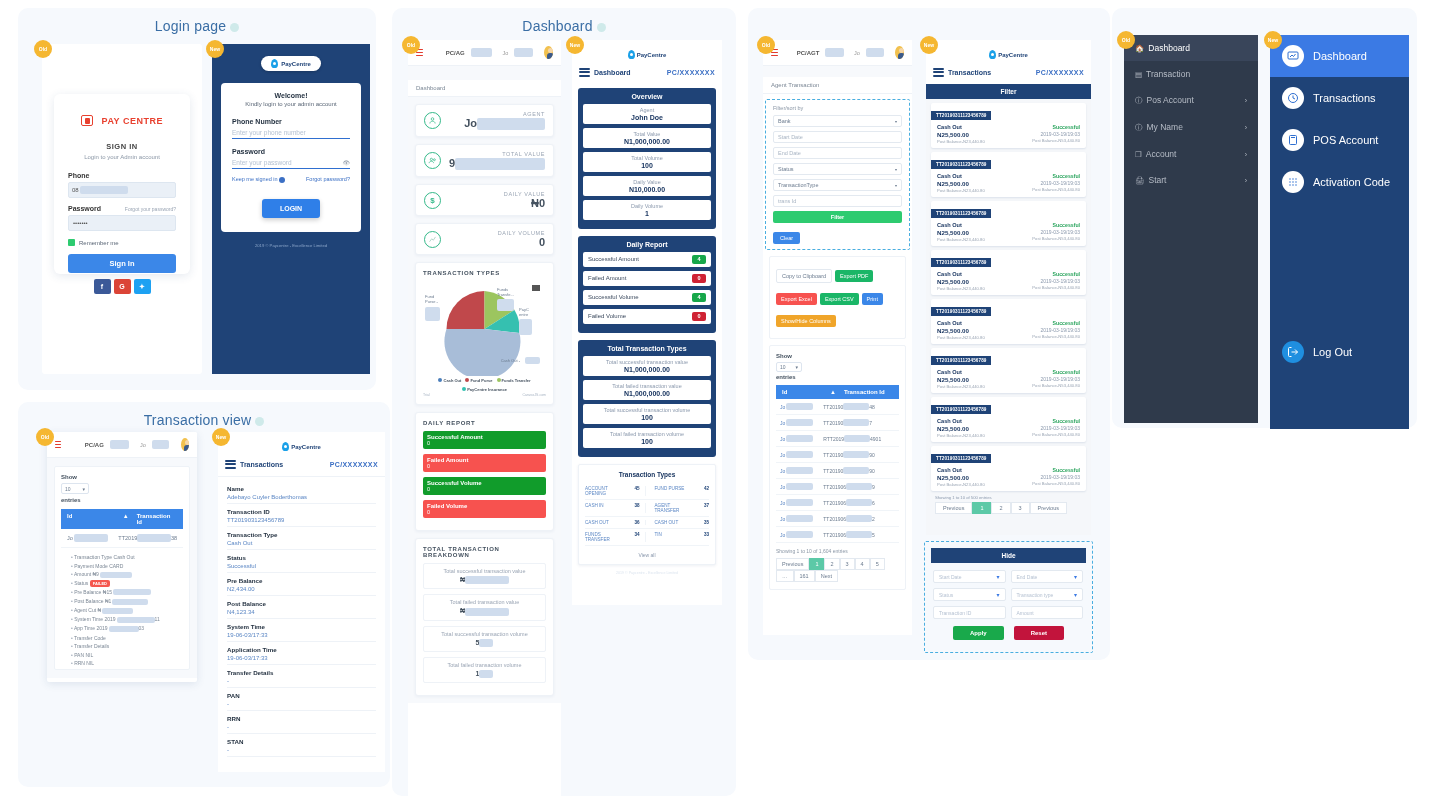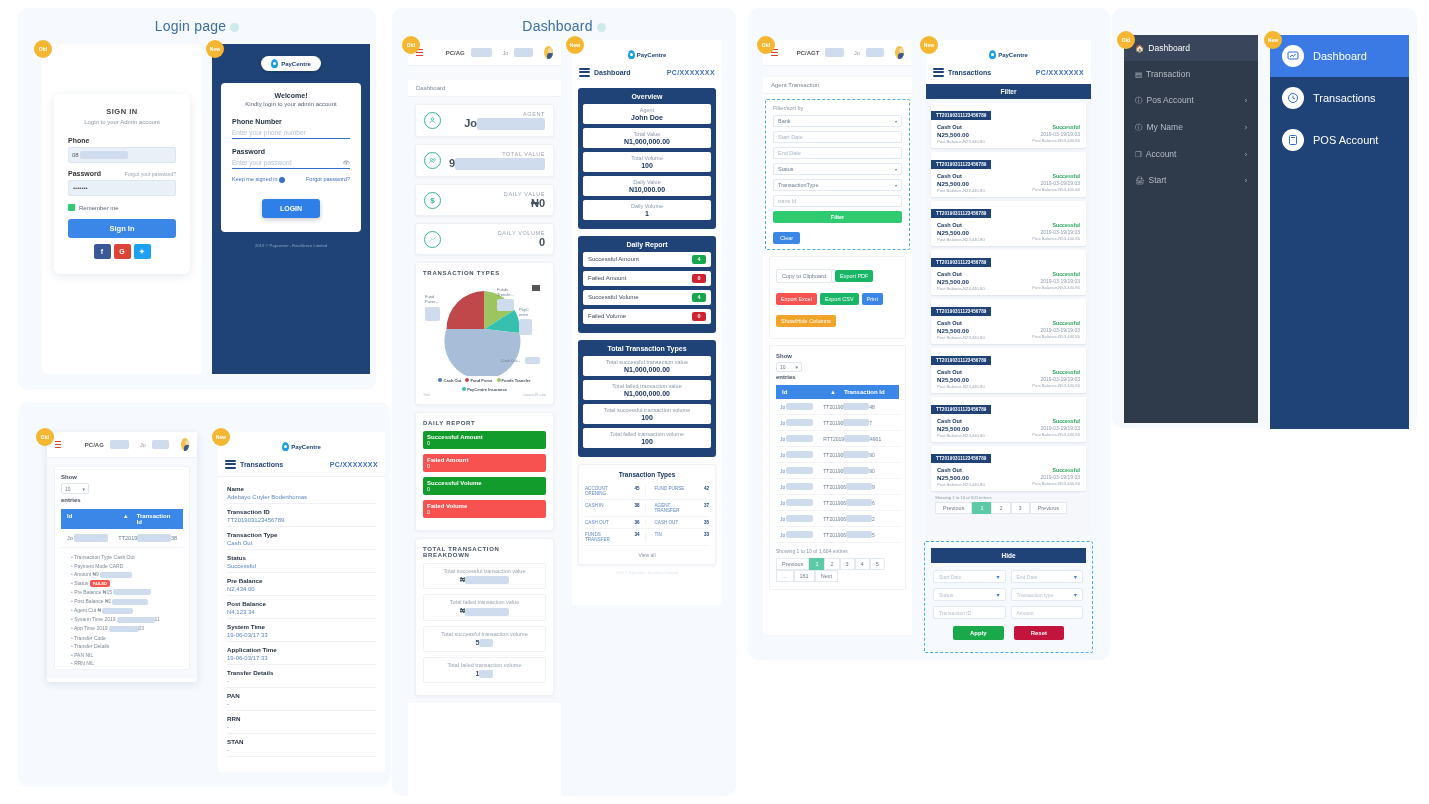--- a/index.html
+++ b/index.html
@@ -136,6 +136,10 @@
   <div class="badge" style="left:16px;top:32px;">Old</div>
   <div class="device" style="left:24px;top:36px;width:160px;height:330px;background:#fff;border-radius:3px;">
     <div class="login-old-card" style="left:12px;top:50px;width:136px;height:180px;">
+      <div style="text-align:center;padding-top:17px;">
+        <span style="display:inline-block;width:12px;height:11px;border:1.2px solid #e8412f;border-radius:2px;vertical-align:middle;position:relative;"><i style="position:absolute;left:3px;top:2px;width:5px;height:6px;background:#e8412f;display:block;border-radius:1px;"></i></span>
+        <span class="pc-logo-red" style="font-size:9px;margin-left:4px;vertical-align:middle;">PAY CENTRE</span>
+      </div>
       <div style="text-align:center;margin-top:13px;font-size:7.5px;font-weight:bold;color:#444;letter-spacing:.5px;">SIGN IN</div>
       <div style="text-align:center;margin-top:3px;font-size:6px;color:#8b97a6;">Login to your Admin account</div>
       <div style="padding:0 14px;margin-top:12px;">

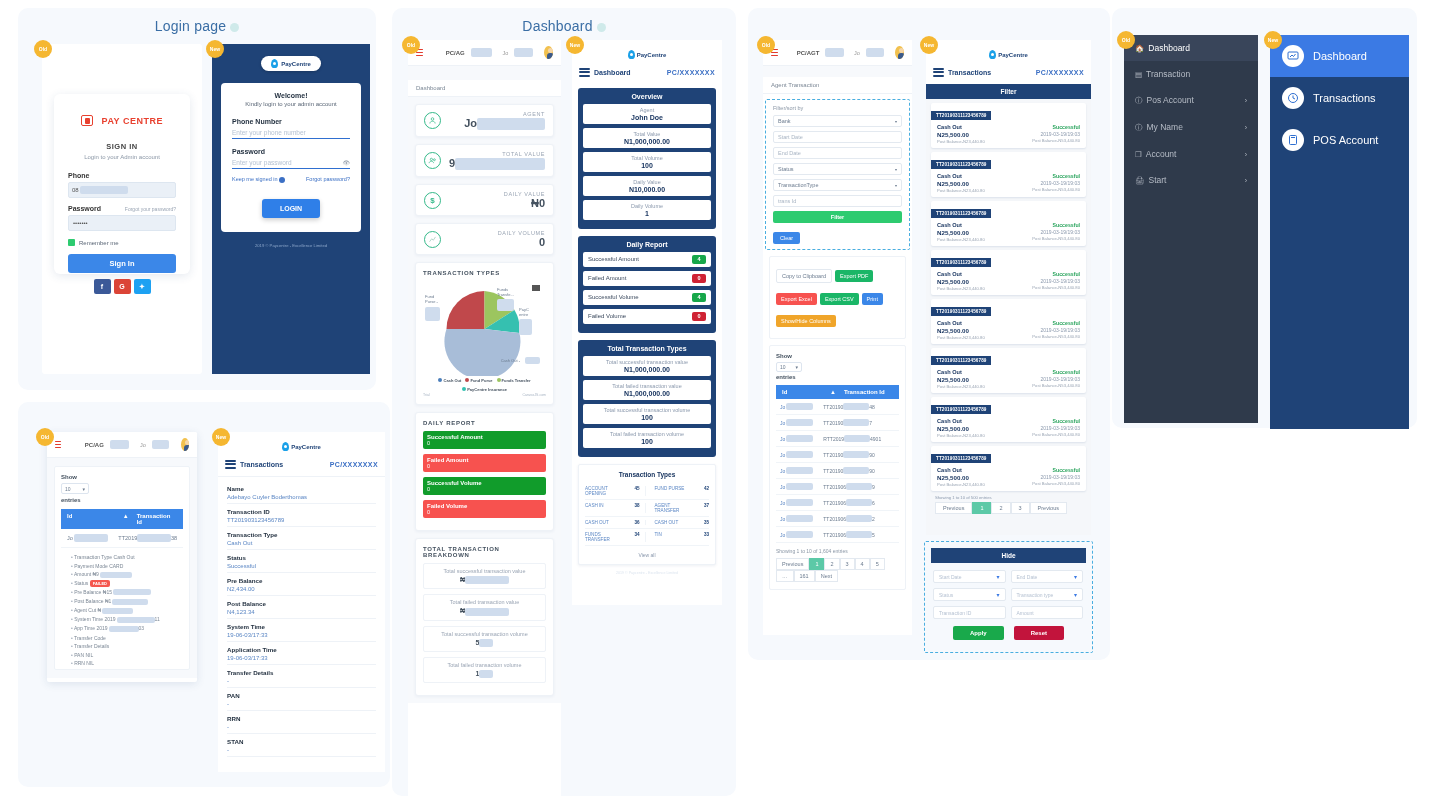--- a/index.html
+++ b/index.html
@@ -971,6 +971,22 @@
           </span>
           <span>POS Account</span>
         </div>
+        <div class="it">
+          <span class="nic">
+            <svg width="12" height="12" viewBox="0 0 24 24" fill="#2f6fd0">
+              <circle cx="6" cy="6" r="1.5"></circle>
+              <circle cx="12" cy="6" r="1.5"></circle>
+              <circle cx="18" cy="6" r="1.5"></circle>
+              <circle cx="6" cy="12" r="1.5"></circle>
+              <circle cx="12" cy="12" r="1.5"></circle>
+              <circle cx="18" cy="12" r="1.5"></circle>
+              <circle cx="6" cy="18" r="1.5"></circle>
+              <circle cx="12" cy="18" r="1.5"></circle>
+              <circle cx="18" cy="18" r="1.5"></circle>
+            </svg>
+          </span>
+          <span>Activation Code</span>
+        </div>
       </div>
   </div>
 </div>

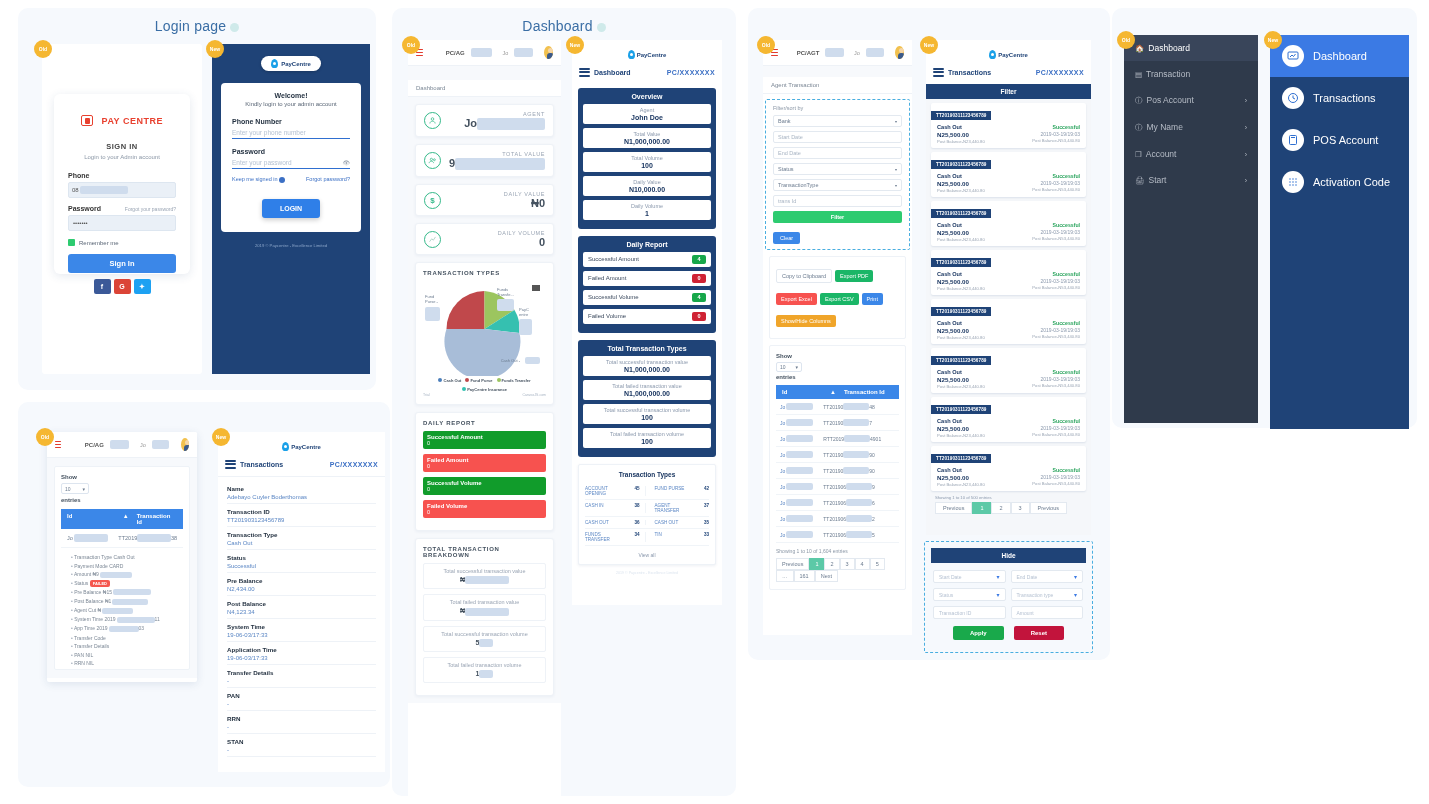--- a/index.html
+++ b/index.html
@@ -988,6 +988,16 @@
           <span>Activation Code</span>
         </div>
       </div>
+    <div class="it" style="margin-top:128px;">
+      <span class="nic bl">
+        <svg width="12" height="12" viewBox="0 0 24 24" fill="none" stroke="#fff" stroke-width="2">
+            <path d="M9 21H5a2 2 0 0 1-2-2V5a2 2 0 0 1 2-2h4"></path>
+            <polyline points="16 17 21 12 16 7"></polyline>
+            <line x1="21" y1="12" x2="9" y2="12"></line>
+          </svg>
+      </span>
+      <span>Log Out</span>
+    </div>
   </div>
 </div>
 

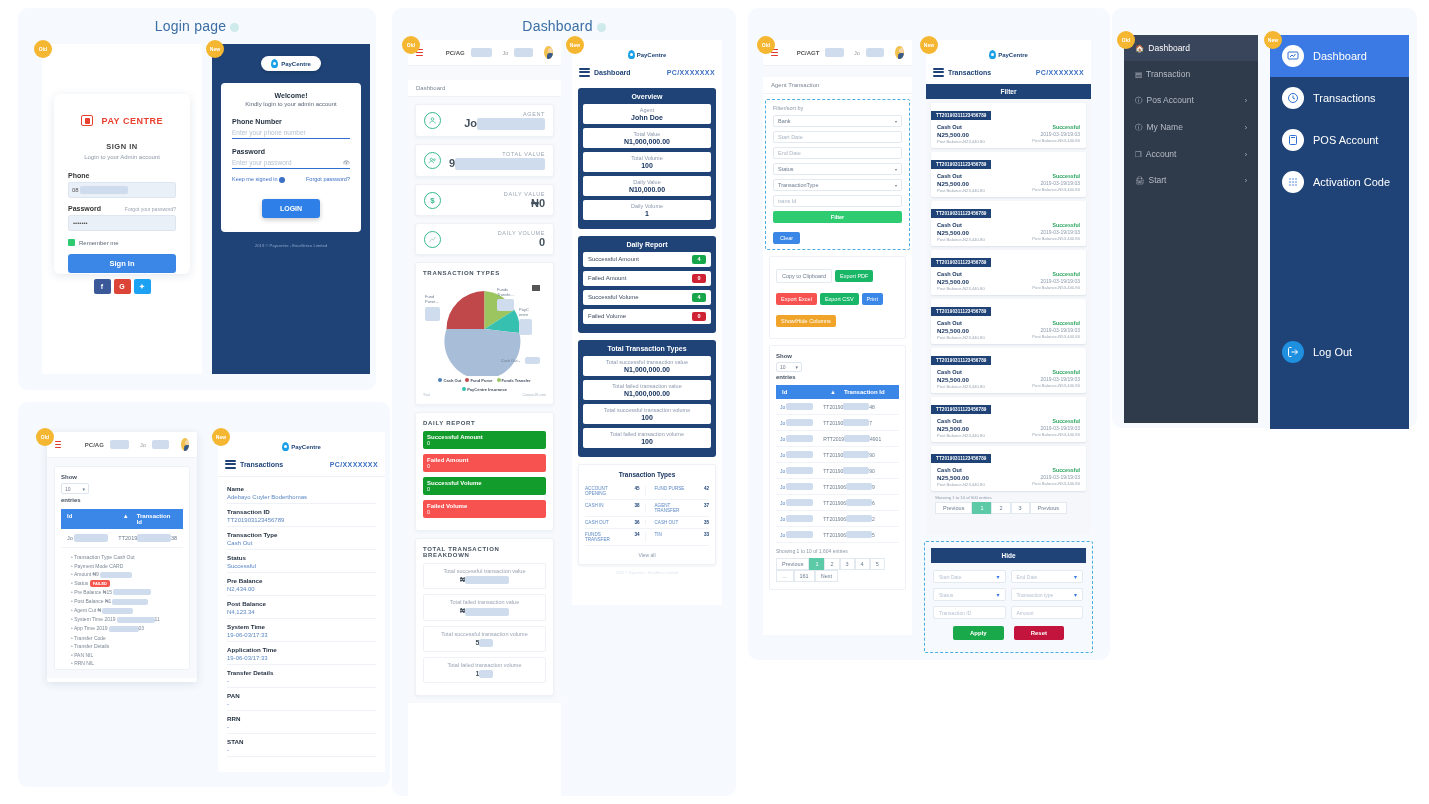--- a/index.html
+++ b/index.html
@@ -198,6 +198,7 @@
 </div>
 
 <div class="panel-wrap" style="left:18px;top:402px;width:372px;height:385px;">
+  <div class="sec-title"><span>Transaction view</span><span class="dot"></span></div>
 
   <div class="badge" style="left:18px;top:26px;">Old</div>
   <div class="device shadow" style="left:29px;top:30px;width:150px;height:250px;border-radius:2px;">

